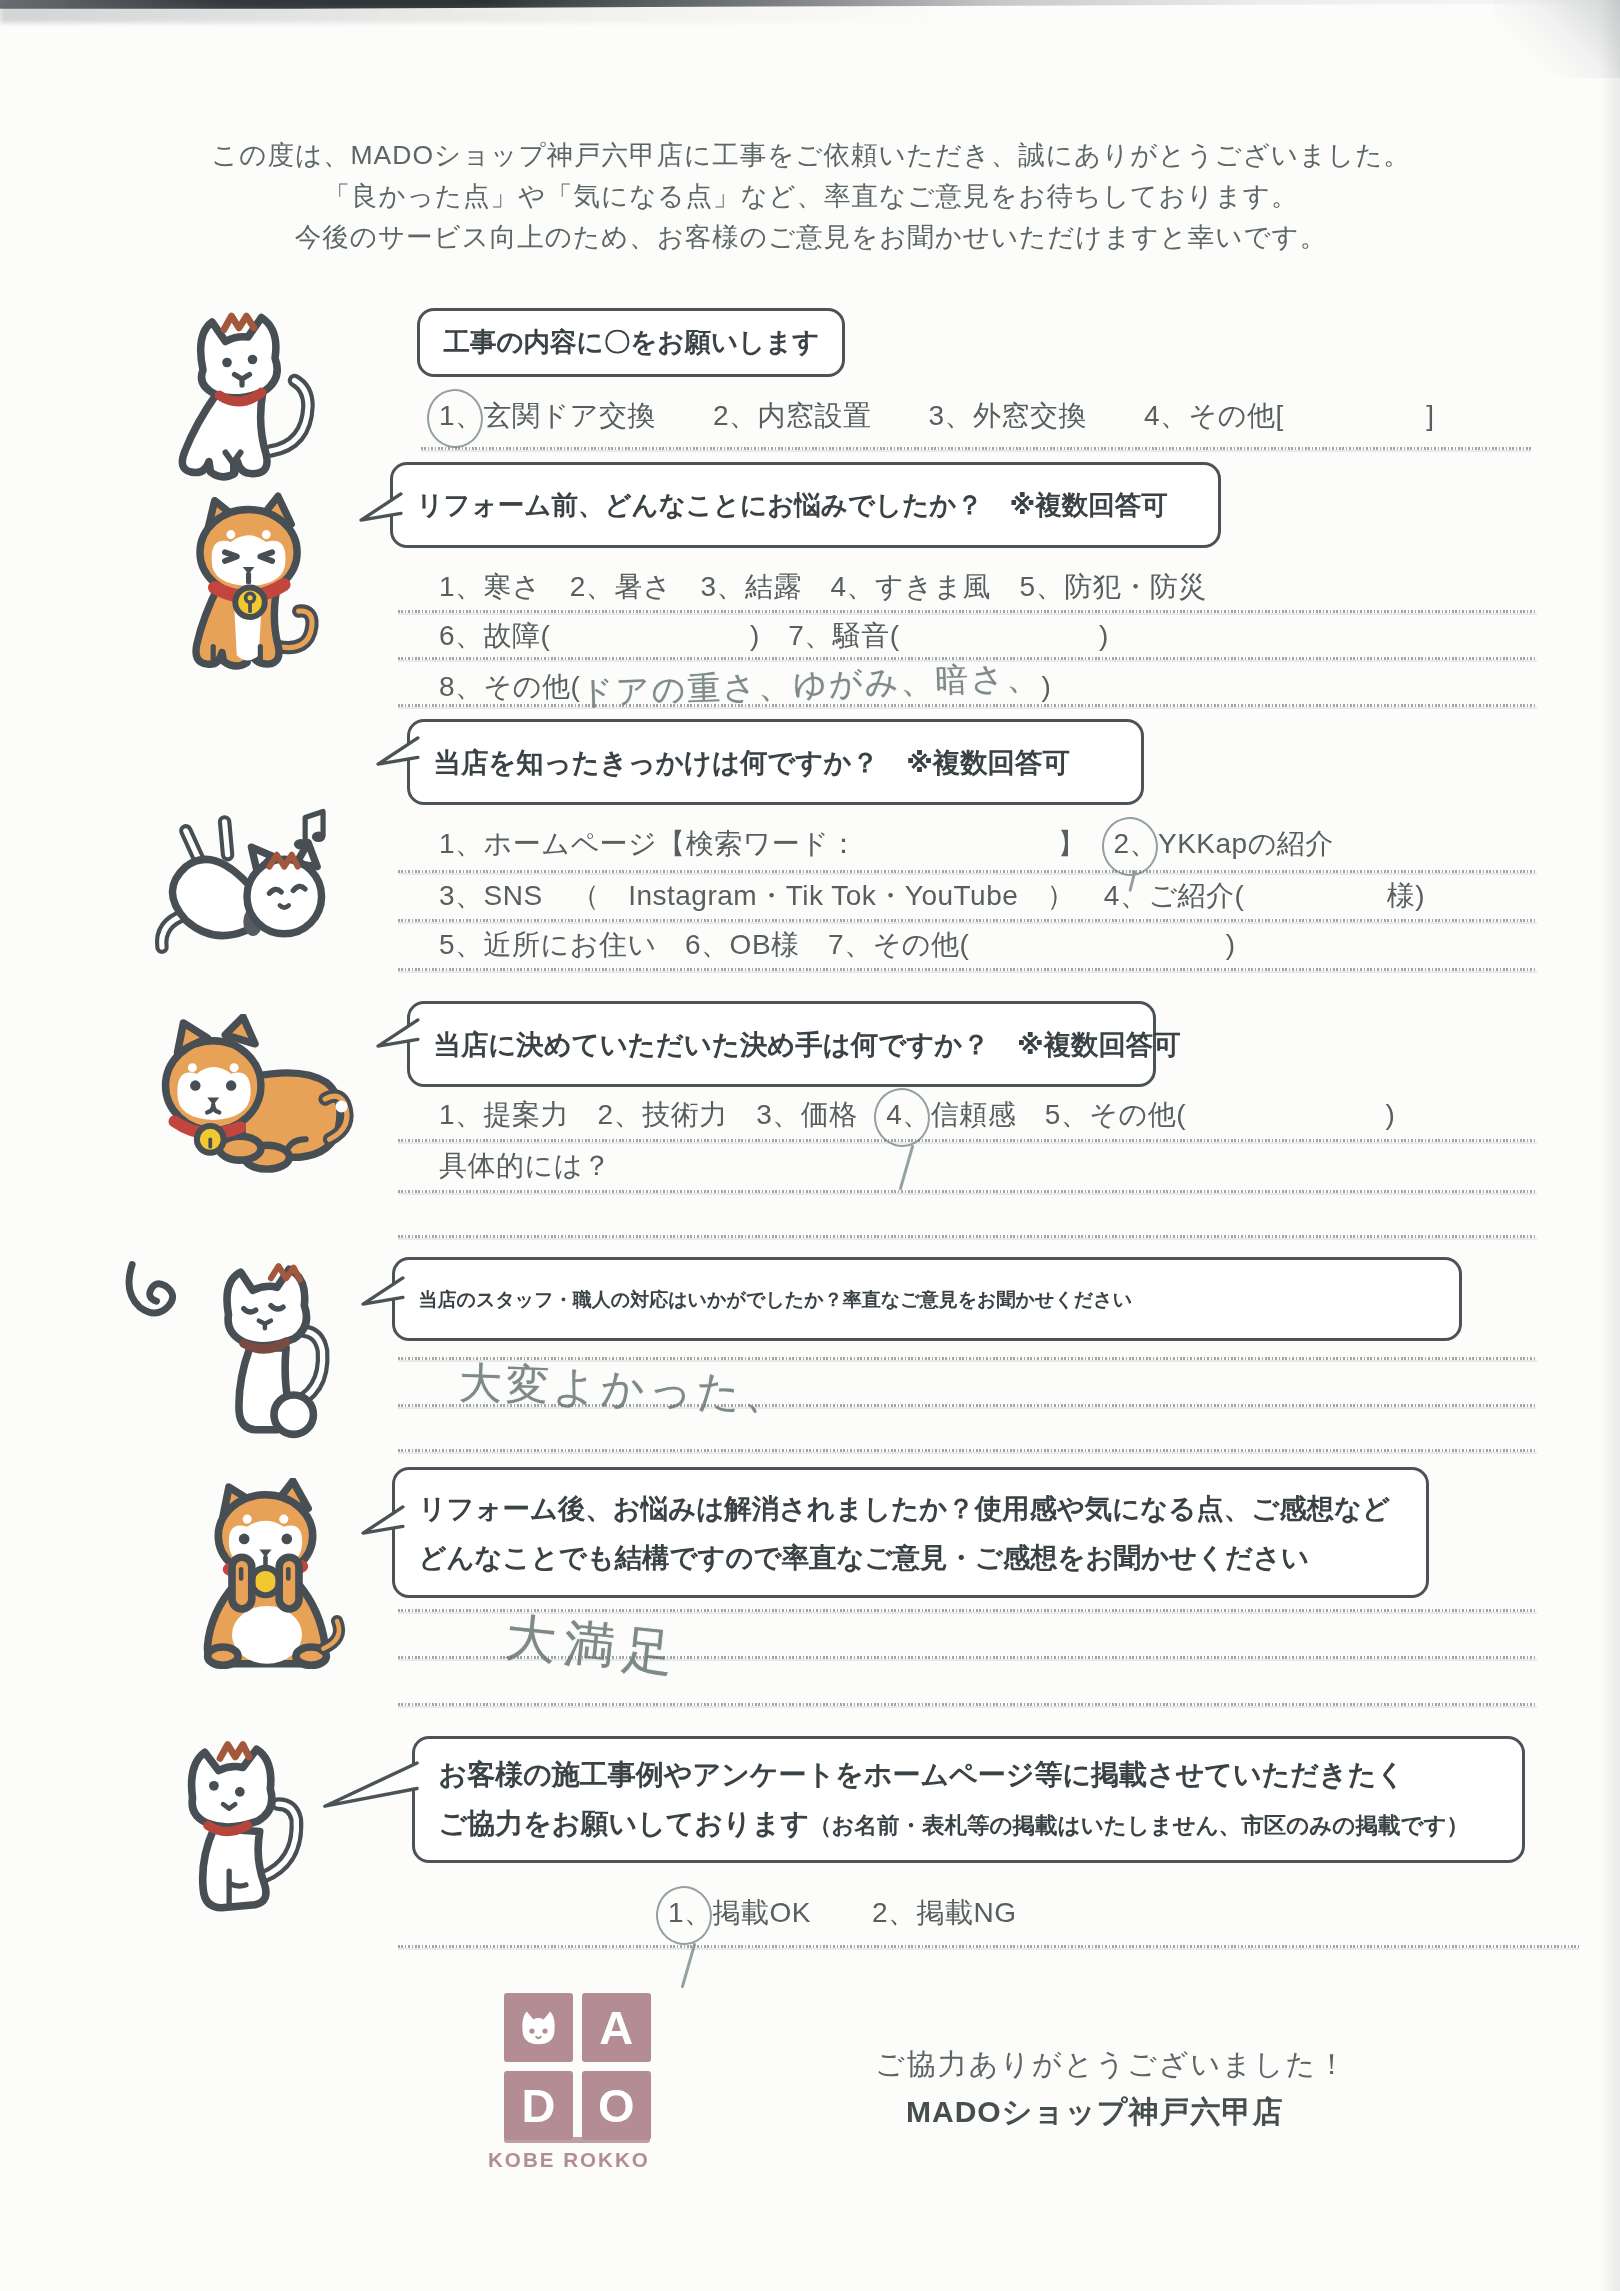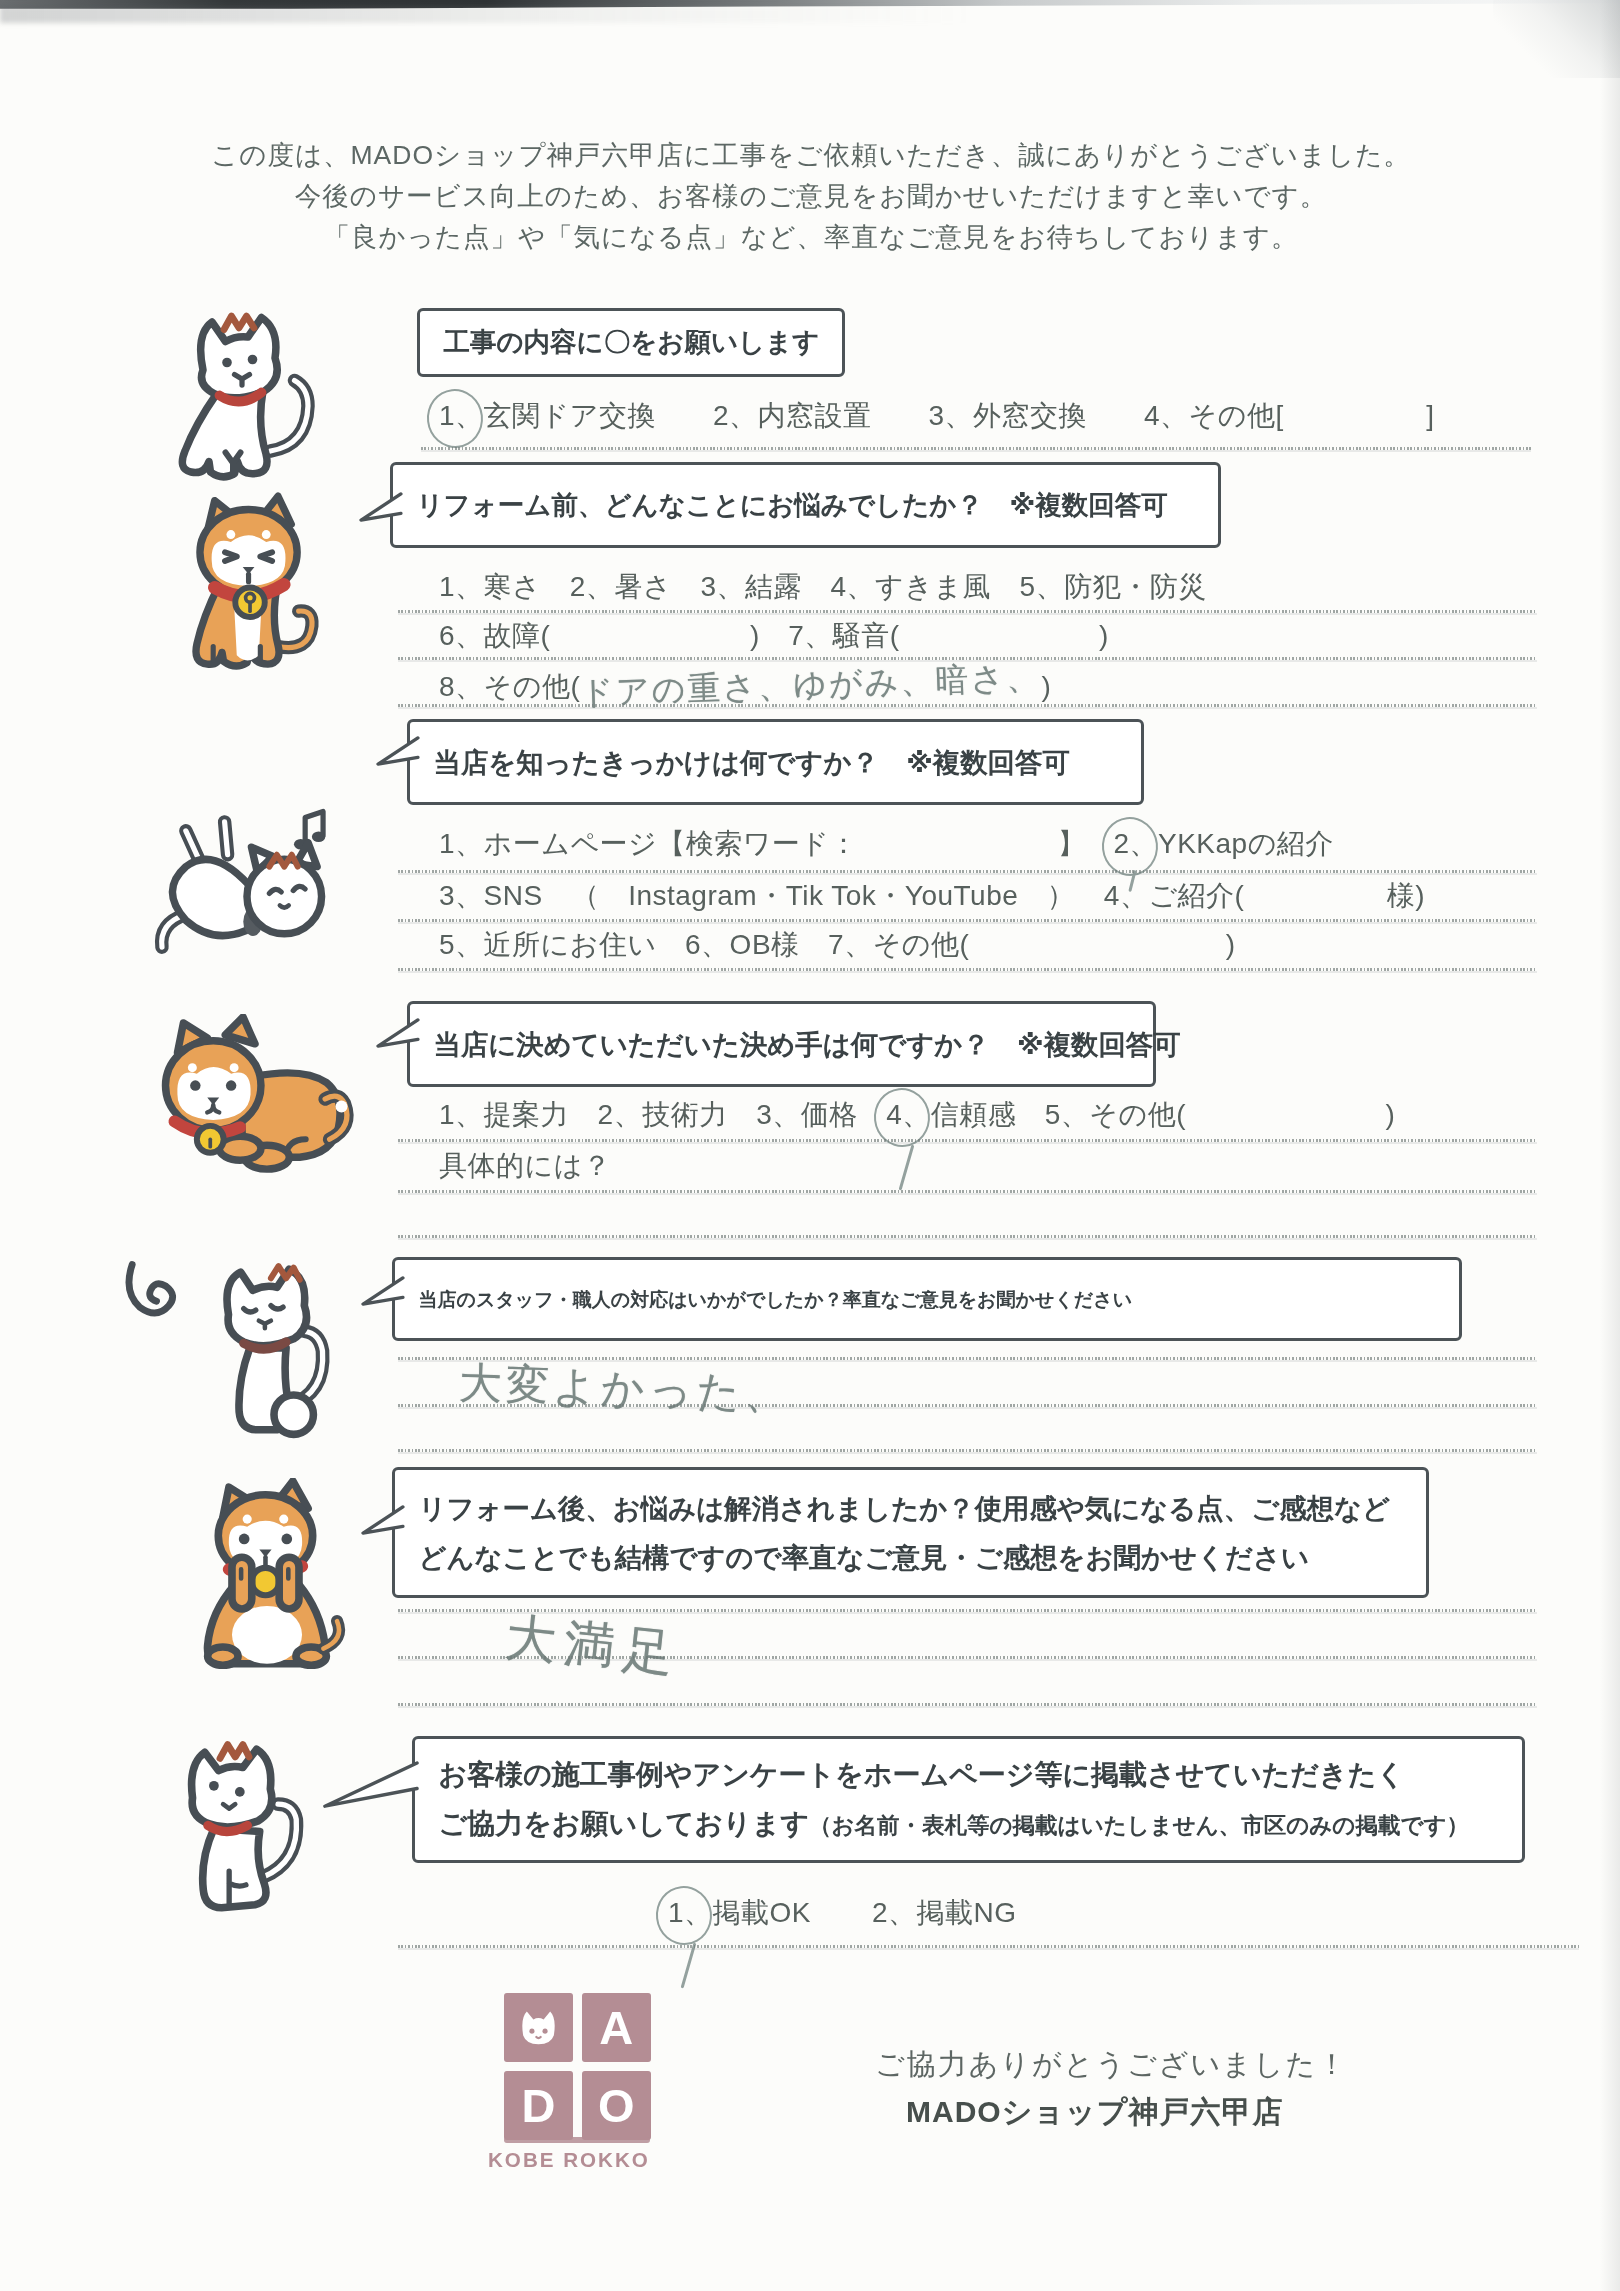--- a/index.html
+++ b/index.html
@@ -71,8 +71,8 @@
 
 <div class="intro">
   <div>この度は、MADOショップ神戸六甲店に工事をご依頼いただき、誠にありがとうございました。</div>
+  <div>「良かった点」や「気になる点」など、率直なご意見をお待ちしております。</div>
   <div>今後のサービス向上のため、お客様のご意見をお聞かせいただけますと幸いです。</div>
-  <div>「良かった点」や「気になる点」など、率直なご意見をお待ちしております。</div>
 </div>
 
 <div class="abs" style="left:165px;top:304px;width:169px;height:201px">

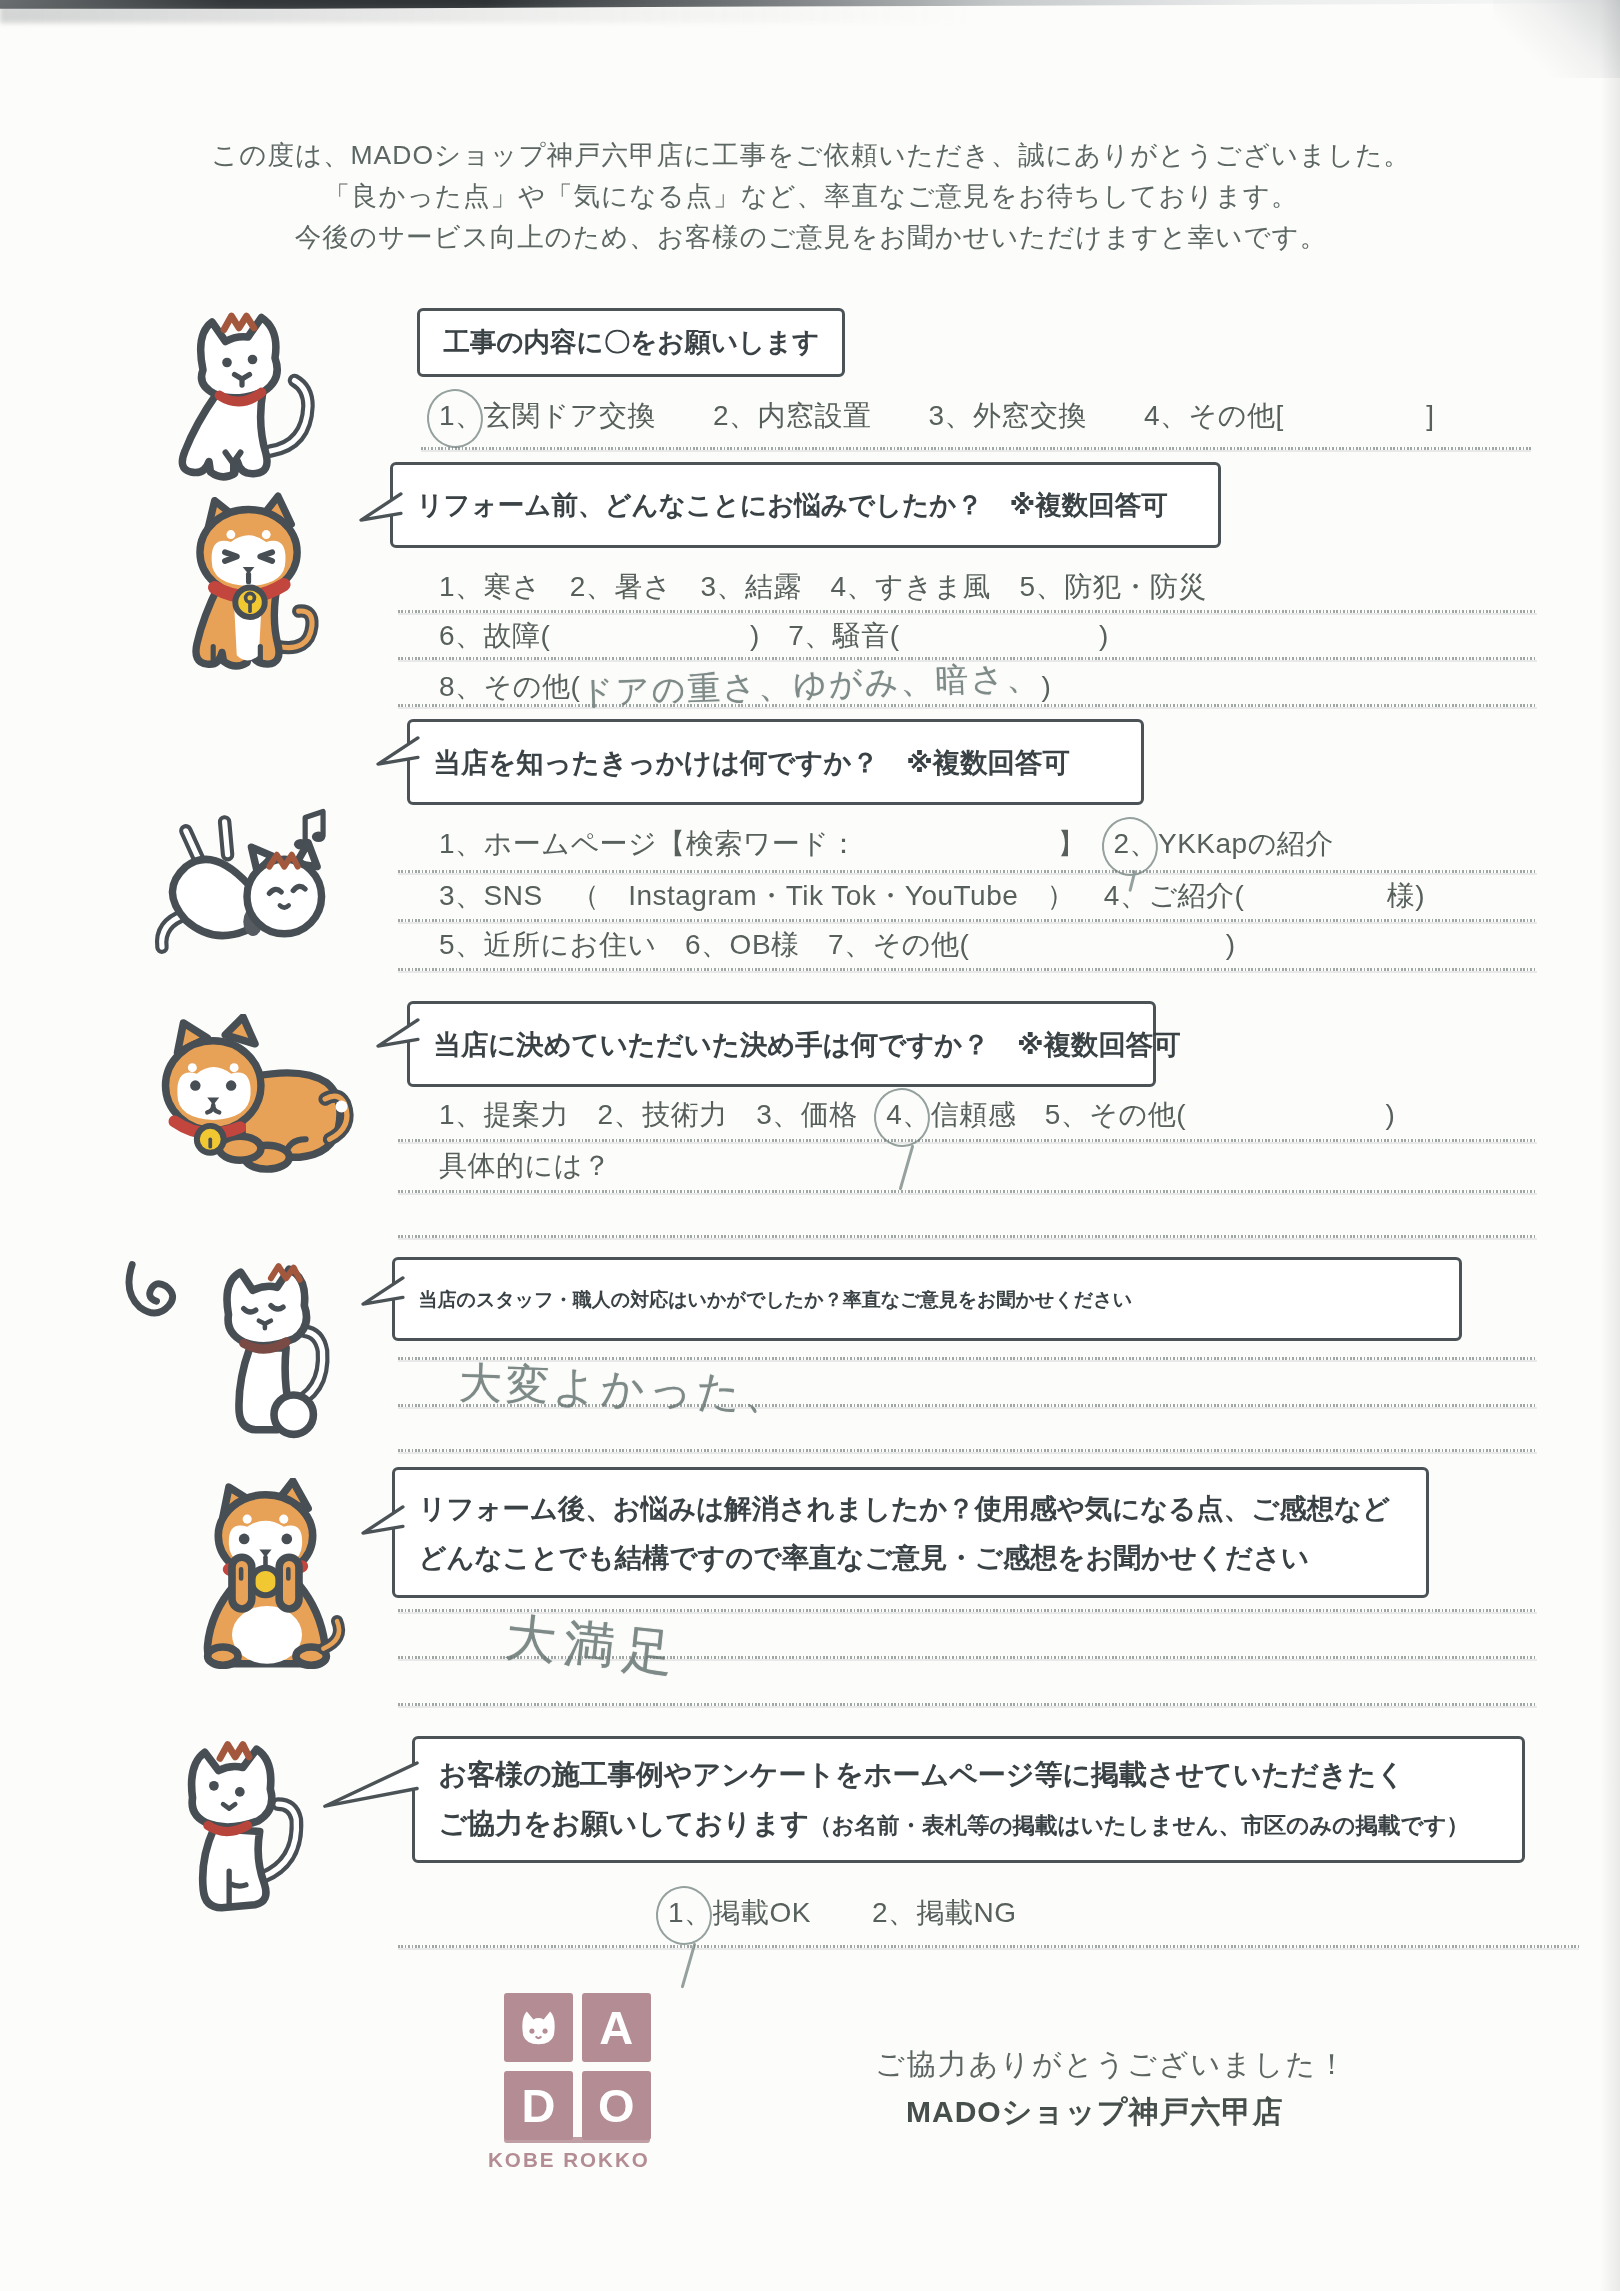--- a/index.html
+++ b/index.html
@@ -26,7 +26,7 @@
     font-size:26.5px;color:#5c6764;letter-spacing:1px;}
   .intro div{height:41px;line-height:41px;white-space:pre;}
   
-  .bubble{position:absolute;background:#fff;border:3.4px solid #4c5357;border-radius:6px;
+  .bubble{position:absolute;background:#fff;border:3.4px solid #4c5357;border-radius:17px;
     display:flex;flex-direction:column;justify-content:center;padding:0 23.5px;box-sizing:border-box;}
   .bubble .t{font-weight:bold;font-size:27.4px;color:#3a4245;white-space:pre;line-height:49px;}
   .tail{position:absolute;}

